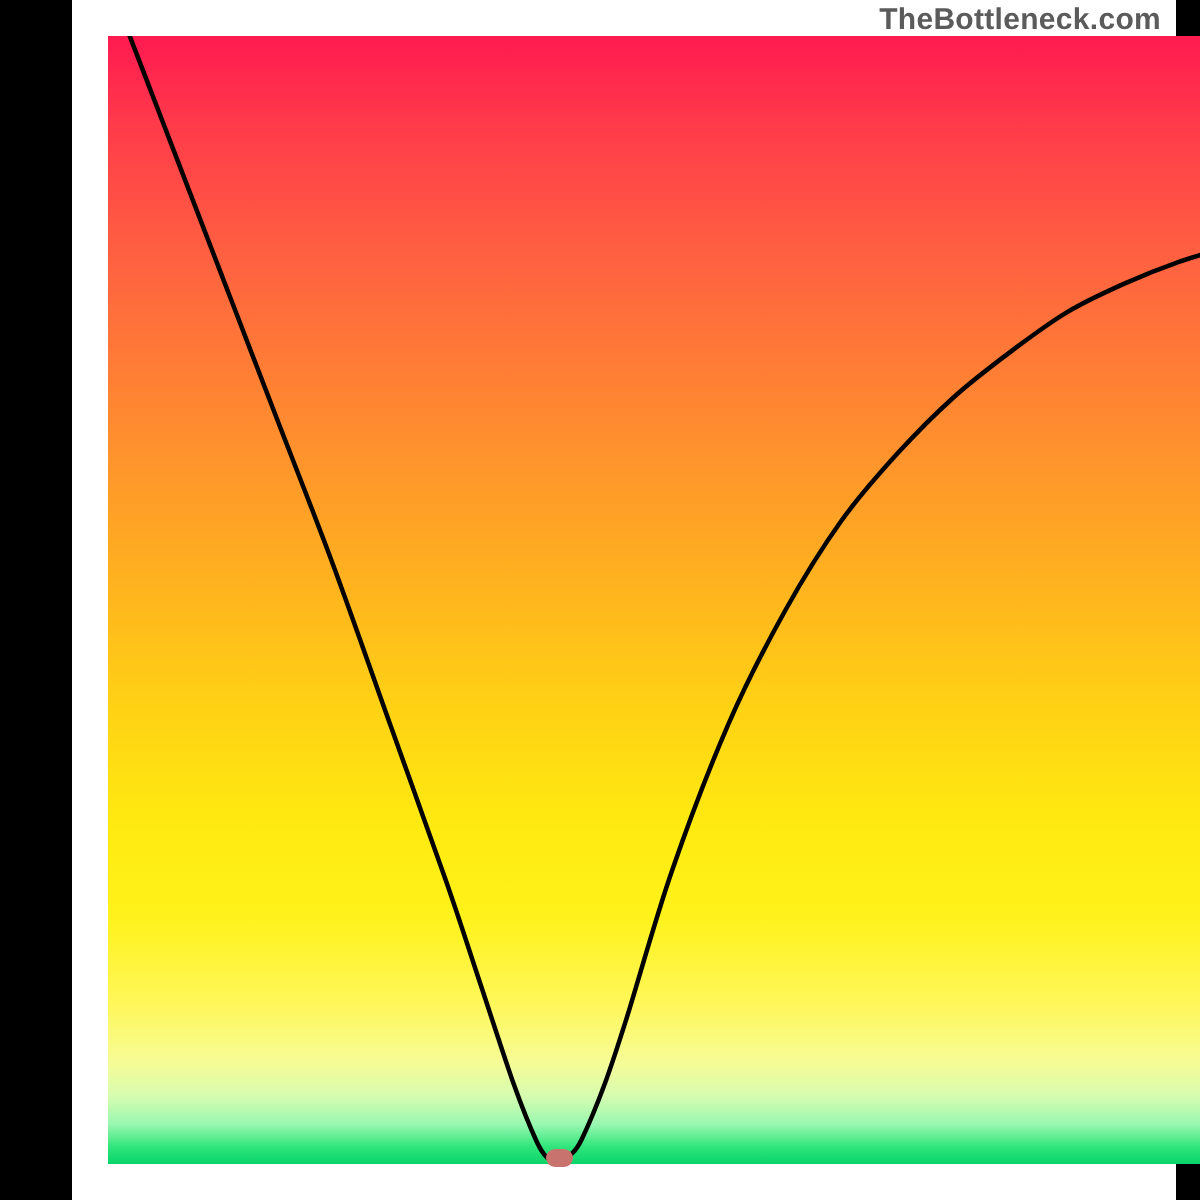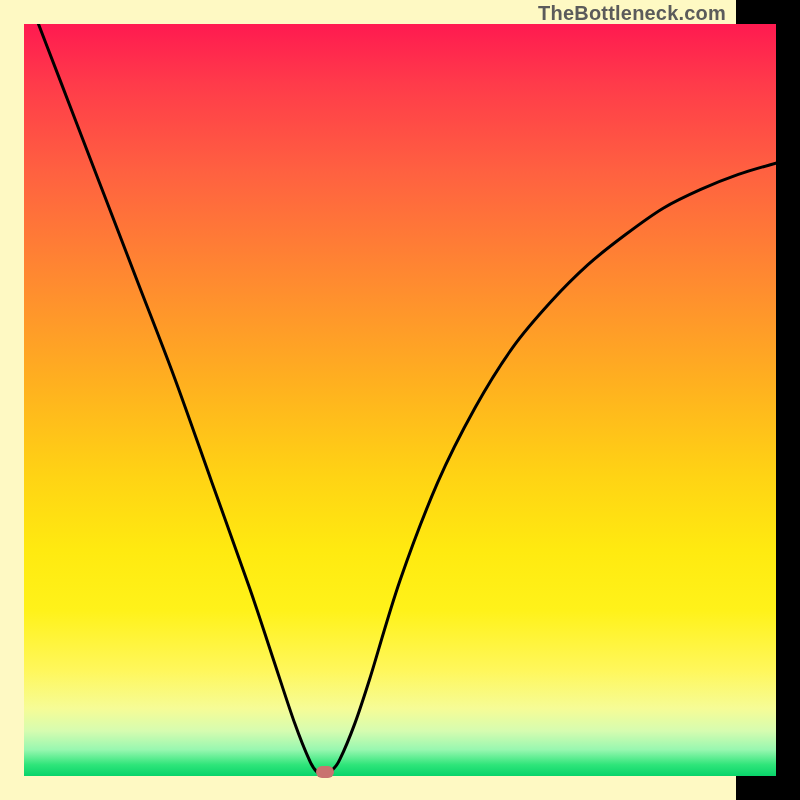--- a/index.html
+++ b/index.html
@@ -14,7 +14,8 @@
     position: relative;
     width: 736px;
     height: 800px;
-    background: #fef9c3;
+    background: #ffffff;
+    margin-left: 48px;
   }
   .plot {
     position: absolute;

